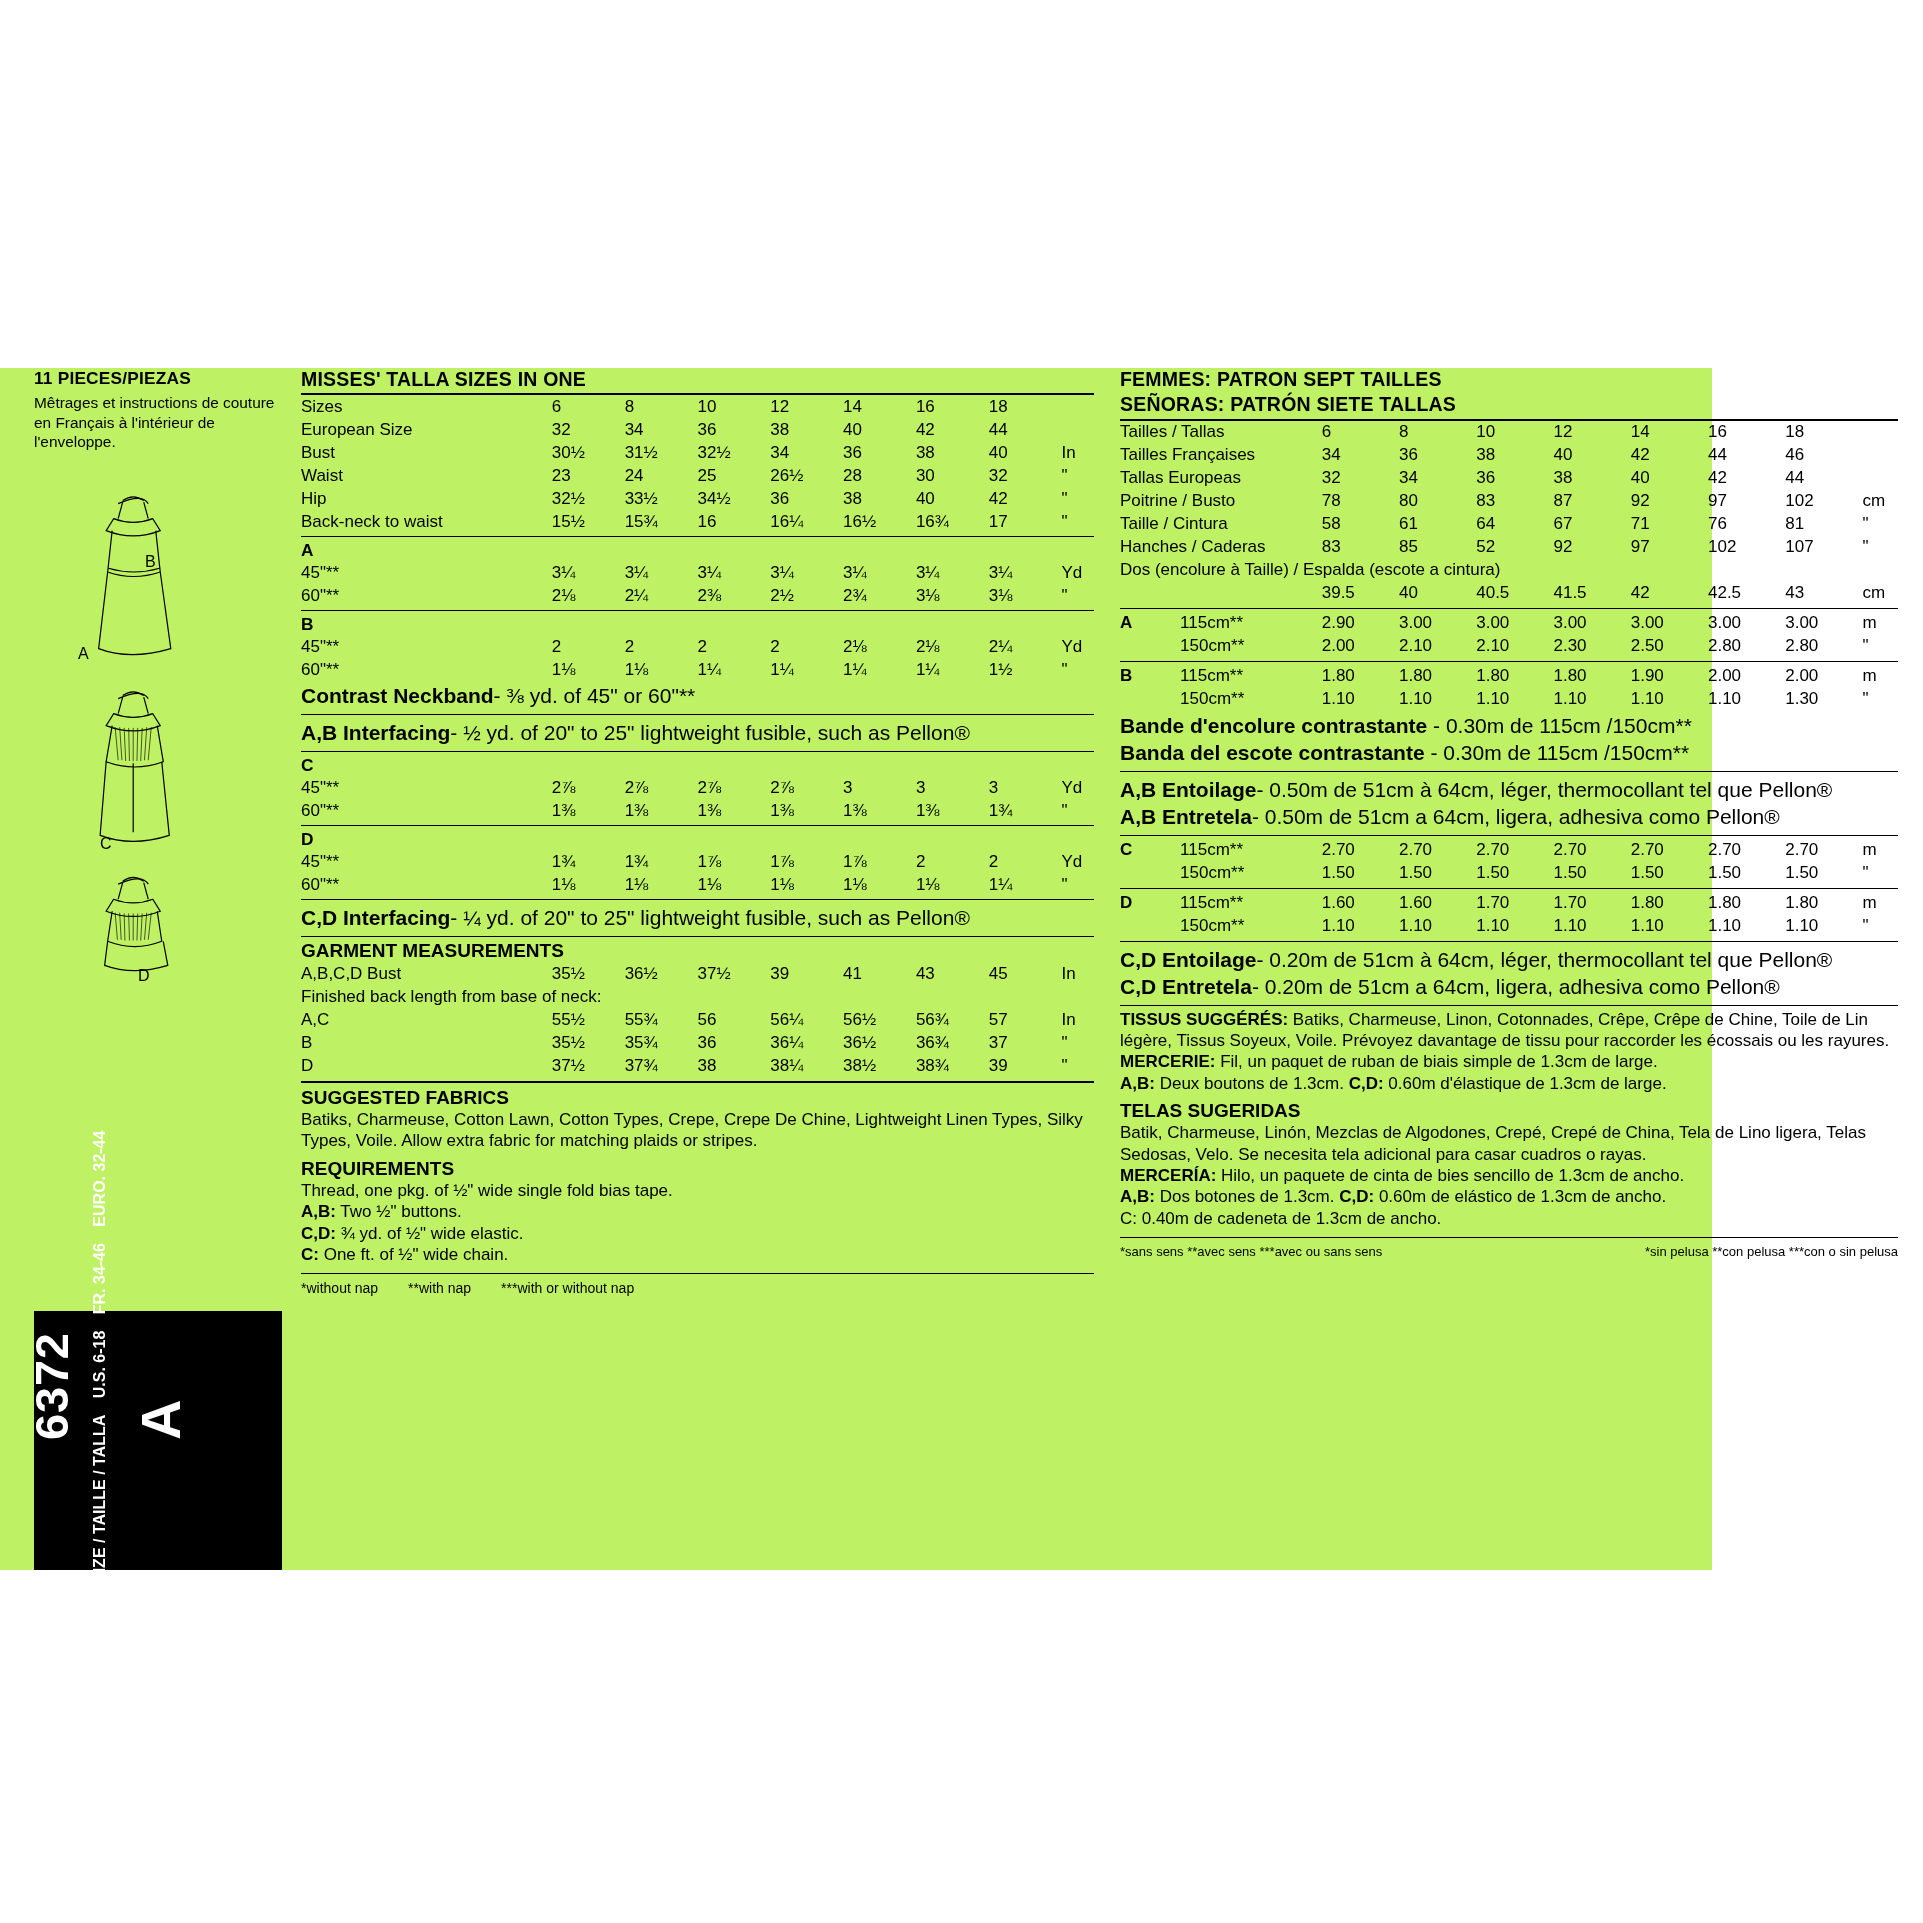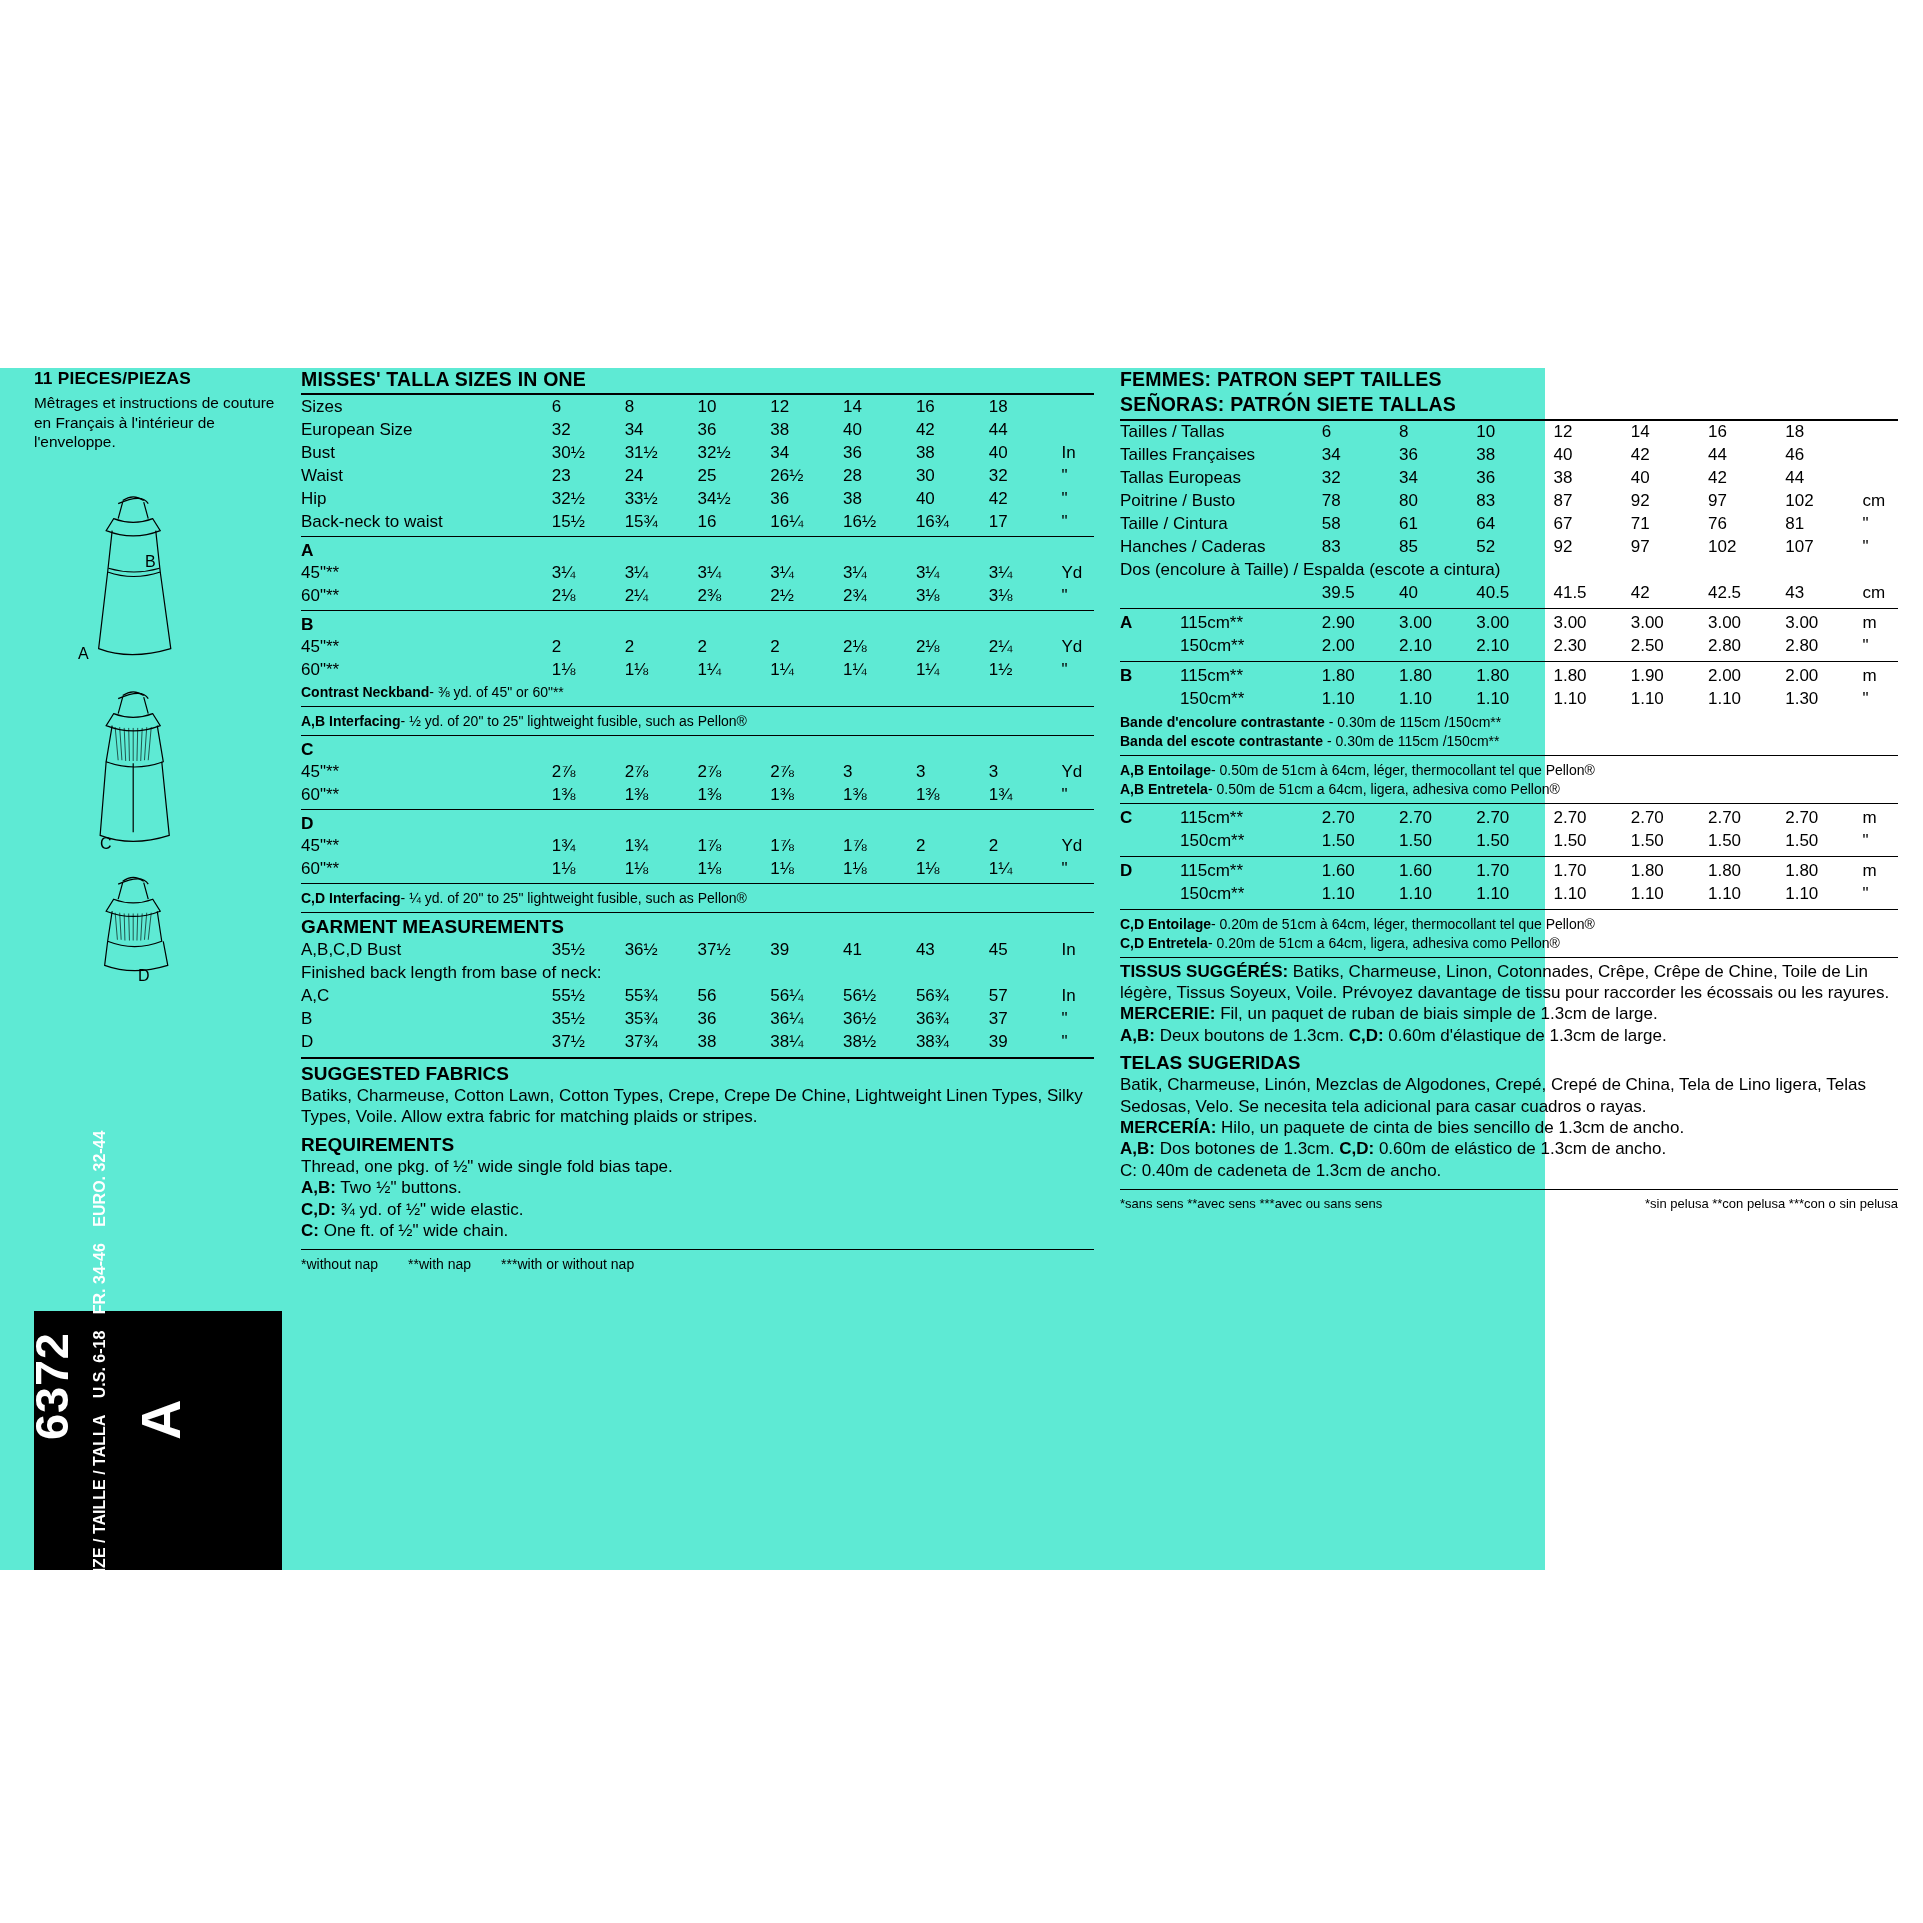--- a/index.html
+++ b/index.html
@@ -5,7 +5,7 @@
   html,body{margin:0;padding:0;background:#ffffff;}
   body{width:1924px;height:1924px;font-family:"Liberation Sans",sans-serif;color:#000;}
   .page{position:relative;width:1924px;height:1924px;}
-  .sheet{position:absolute;left:0;top:368px;width:1545px;height:1202px;background:#5eead4;}
+  .sheet{position:absolute;left:0;top:368px;width:1712px;height:1202px;background:#bef264;}
 
   
   .leftcol{position:absolute;left:34px;top:0;width:248px;}

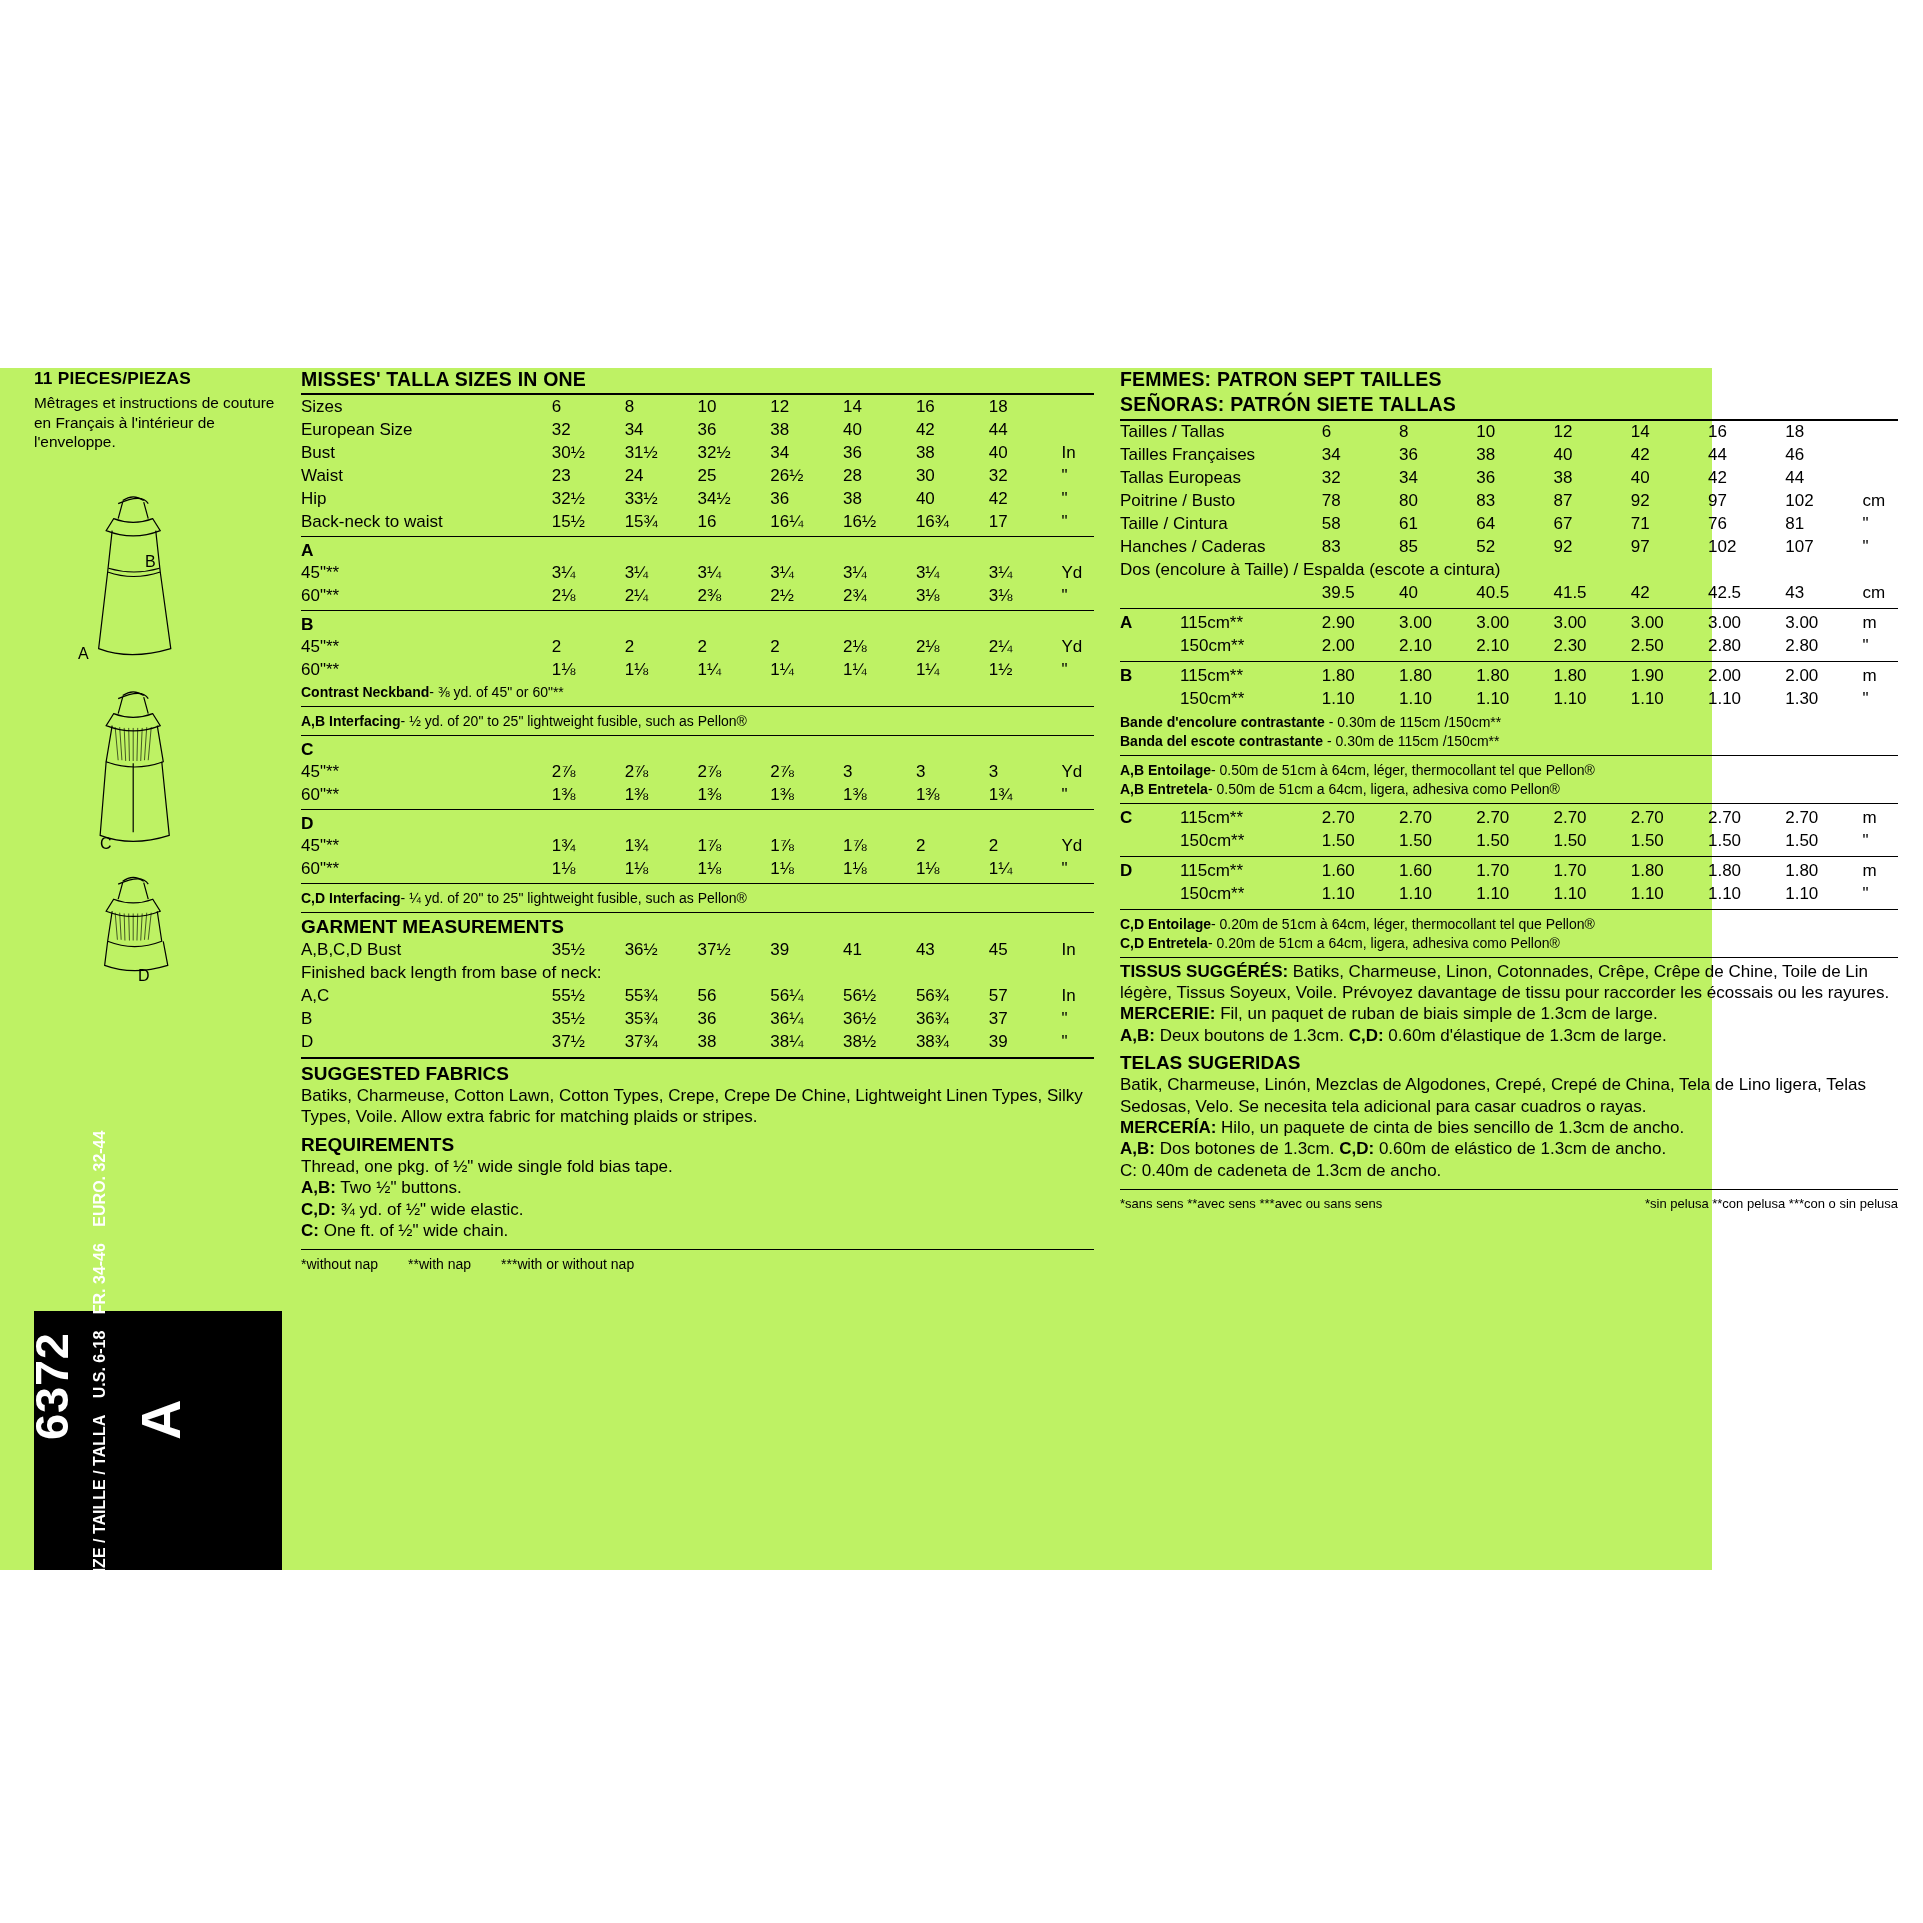--- a/index.html
+++ b/index.html
@@ -37,7 +37,7 @@
   .num{width:72px;text-align:left;}
   .unit{width:32px;text-align:left;margin-left:12px;}
   .sec{font-weight:bold;}
-  .note{font-size:14px;padding:3px 0 3px 0;}
+  .note{font-size:21px;padding:3px 0 3px 0;}
   .note b{font-weight:bold;}
   .body{font-size:17px;line-height:1.26;}
   .body b{font-weight:bold;}

